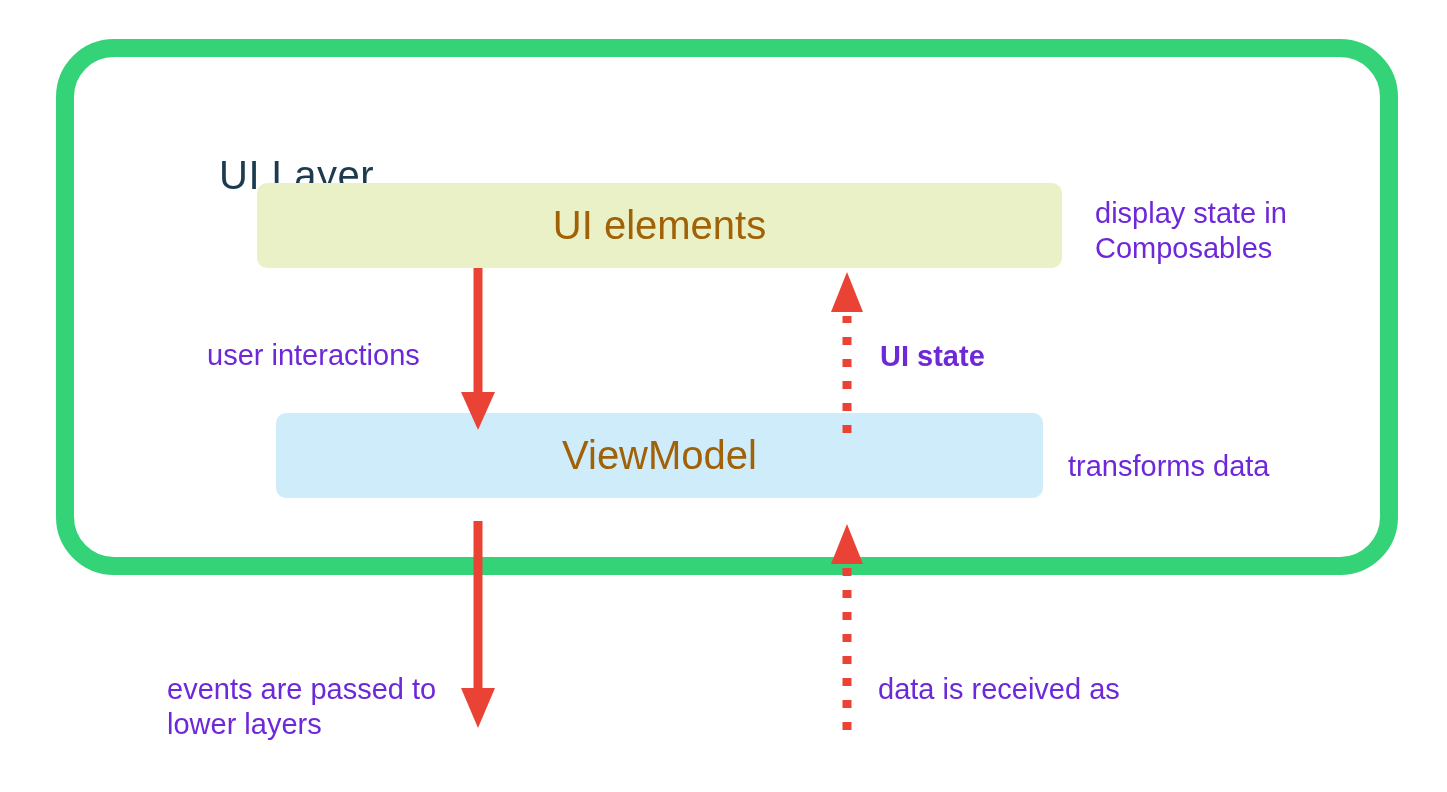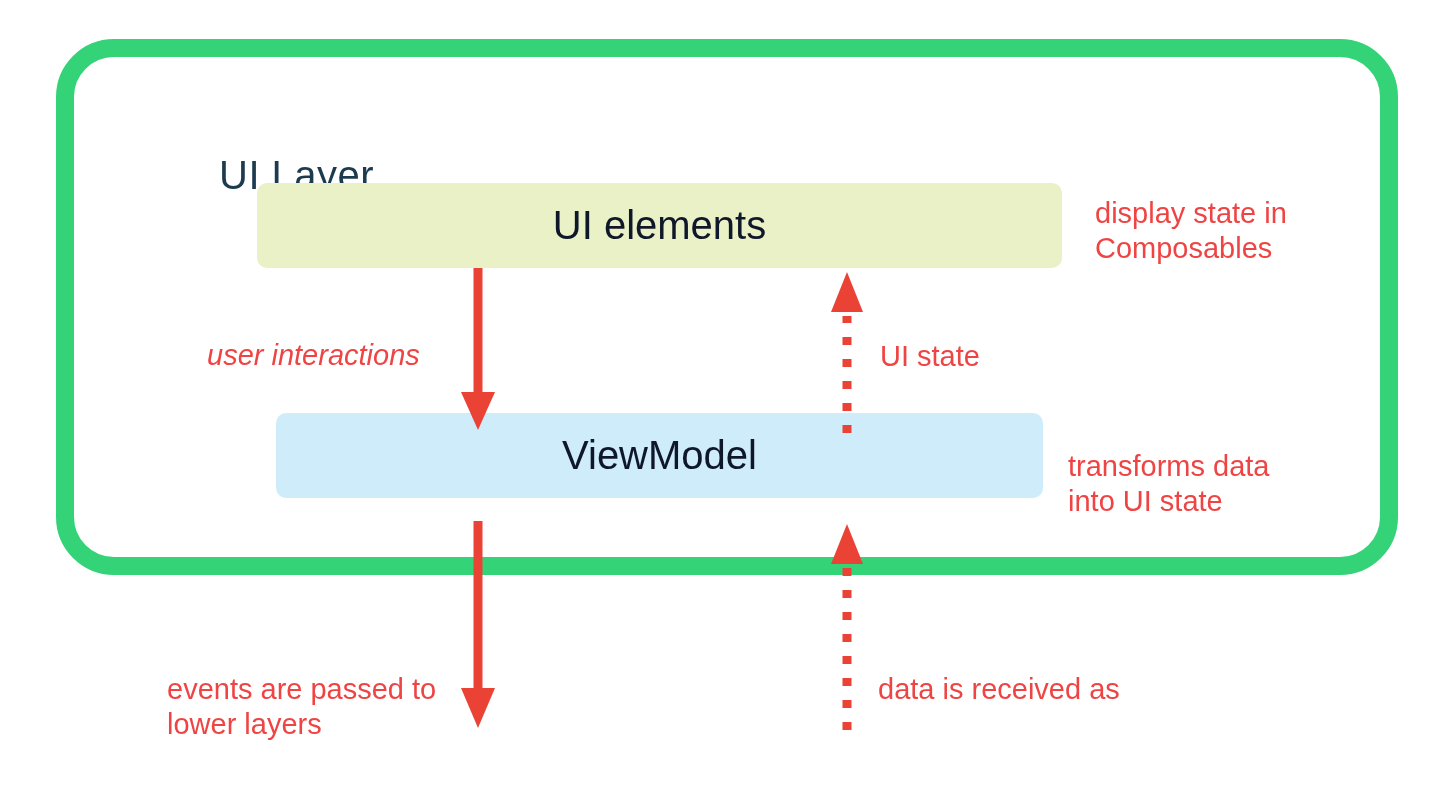--- a/index.html
+++ b/index.html
@@ -41,7 +41,7 @@
     align-items: center;
     justify-content: center;
     font-size: 40px;
-    color: #0f172a;
+    color: #a16207;
   }
   .ui-elements-box {
     left: 257px;

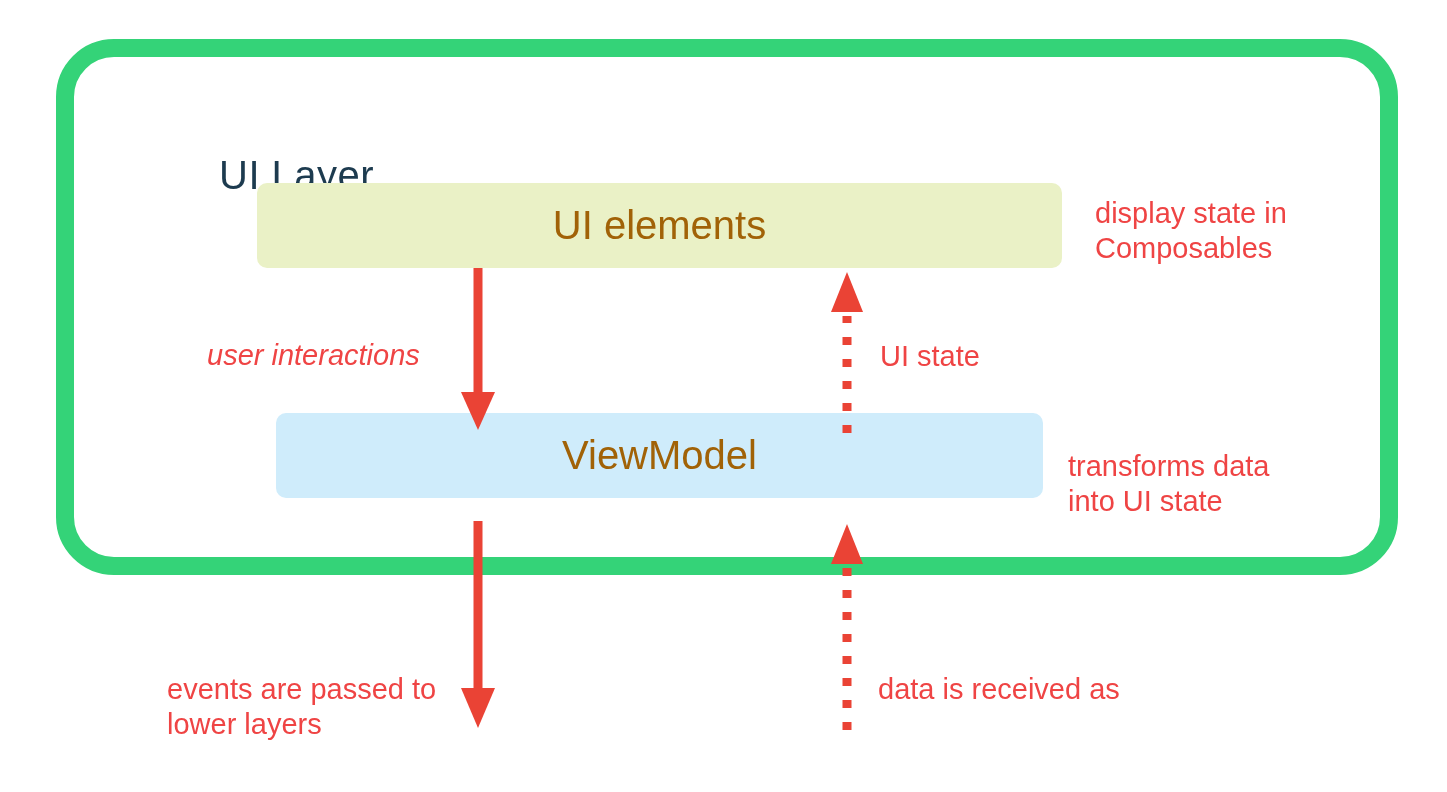--- a/index.html
+++ b/index.html
@@ -67,7 +67,7 @@
   }
   .red-label {
     position: absolute;
-    color: #ef4444;
+    color: #6d28d9;
     font-size: 29px;
     line-height: 35px;
     white-space: nowrap;

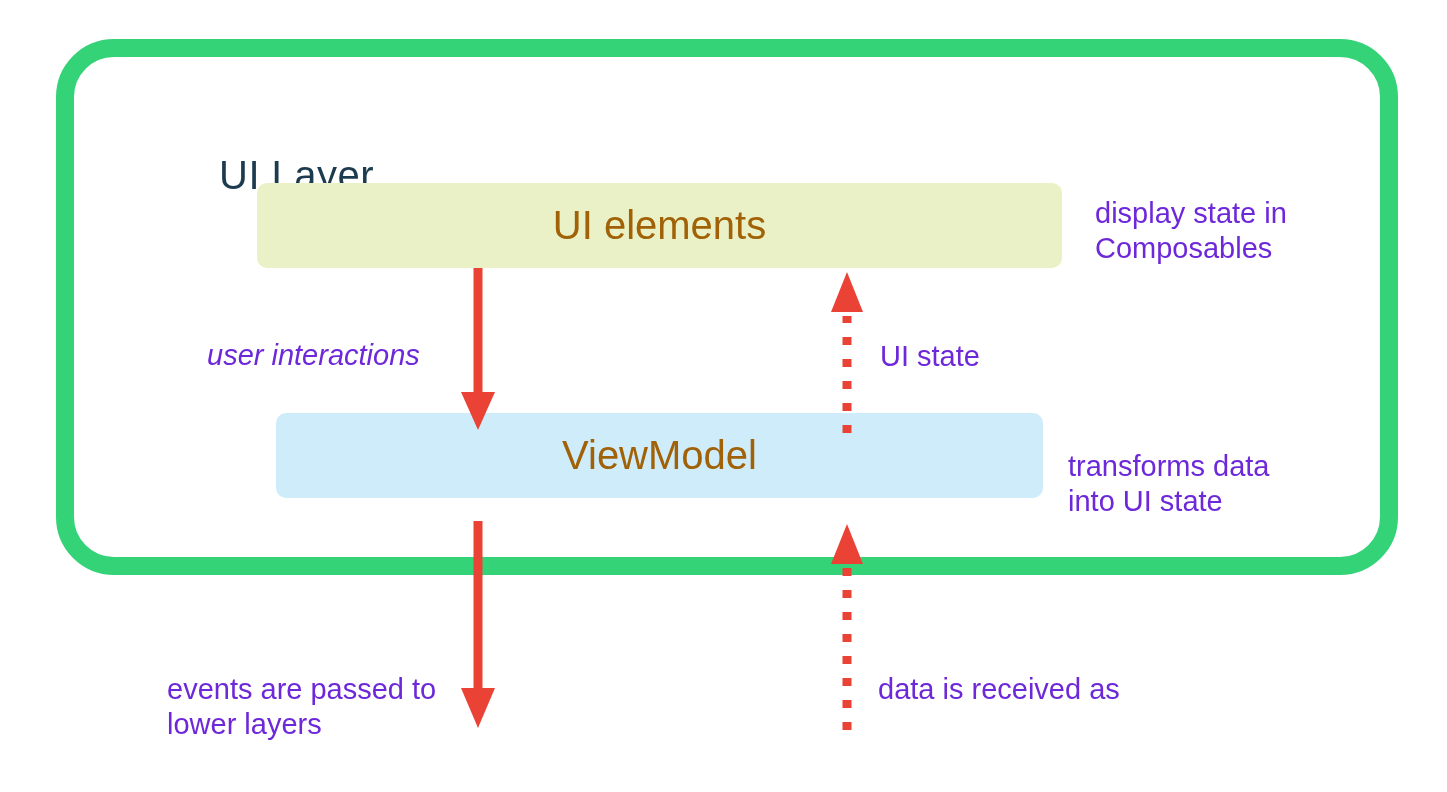--- a/index.html
+++ b/index.html
@@ -72,7 +72,7 @@
     line-height: 35px;
     white-space: nowrap;
   }
-  .lbl-user-interactions { left: 207px; top: 338px; font-style: italic; }
+  .lbl-user-interactions { left: 207px; top: 338px; }
   .lbl-ui-state          { left: 880px; top: 339px; }
   .lbl-display-state     { left: 1095px; top: 196px; }
   .lbl-transforms        { left: 1068px; top: 449px; }

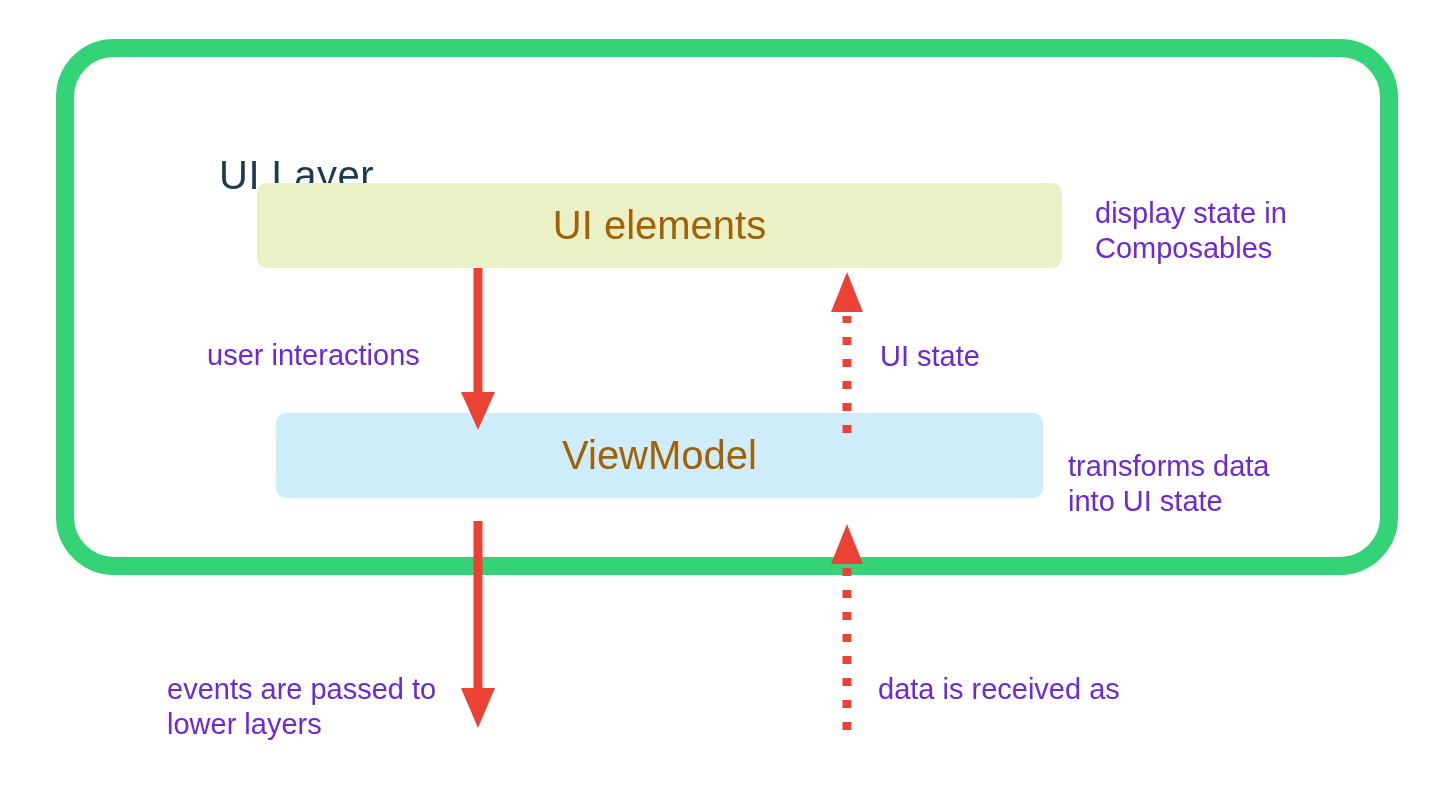--- a/index.html
+++ b/index.html
@@ -73,7 +73,7 @@
     white-space: nowrap;
   }
   .lbl-user-interactions { left: 207px; top: 338px; }
-  .lbl-ui-state          { left: 880px; top: 339px; }
+  .lbl-ui-state          { left: 880px; top: 339px; font-weight: bold; }
   .lbl-display-state     { left: 1095px; top: 196px; }
   .lbl-transforms        { left: 1068px; top: 449px; }
   .lbl-events            { left: 145px; top: 672px; margin-left: 22px; }

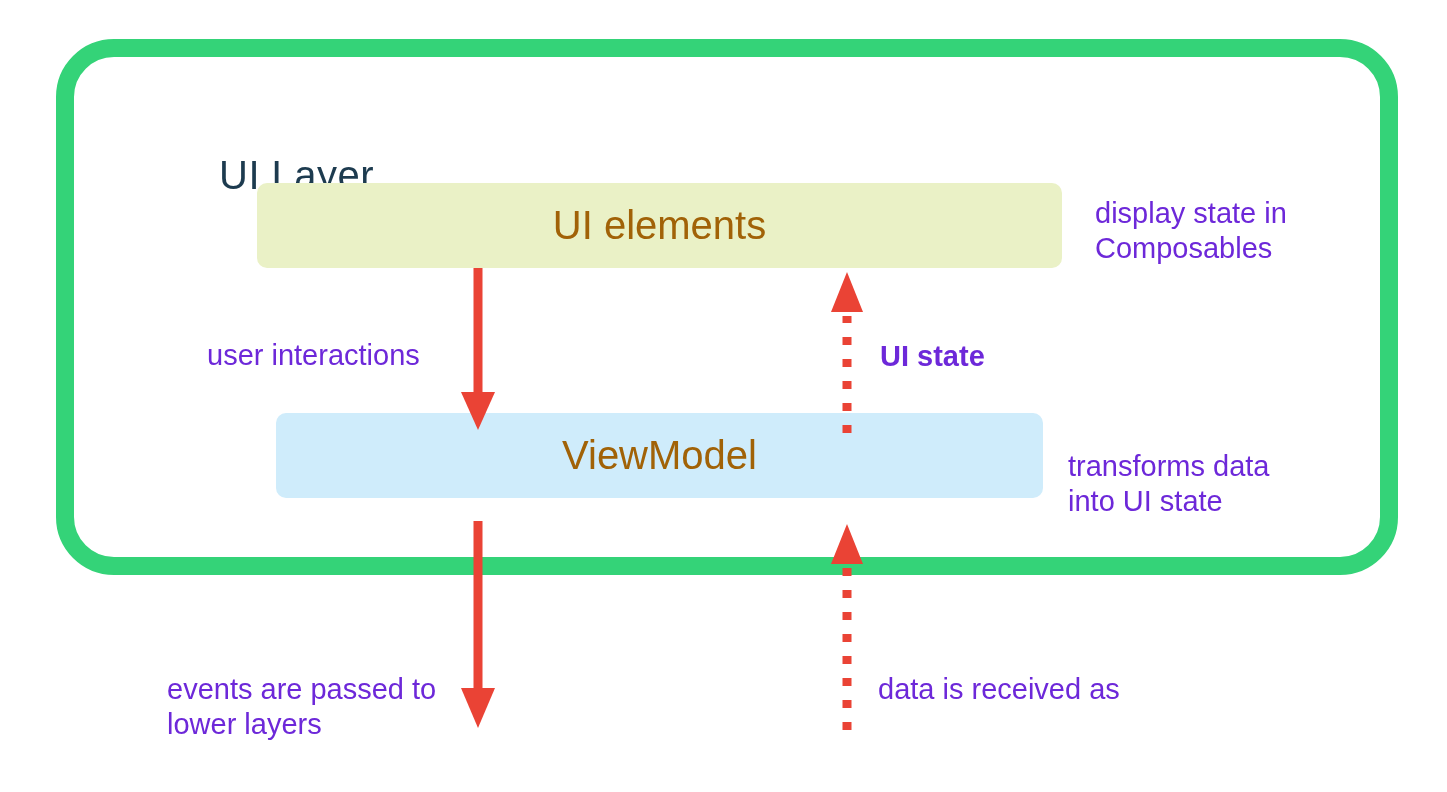--- a/index.html
+++ b/index.html
@@ -130,7 +130,6 @@
 
   <div class="red-label lbl-transforms">
     <div>transforms data</div>
-    <div>into UI state</div>
   </div>
 
   <div class="red-label lbl-events">

